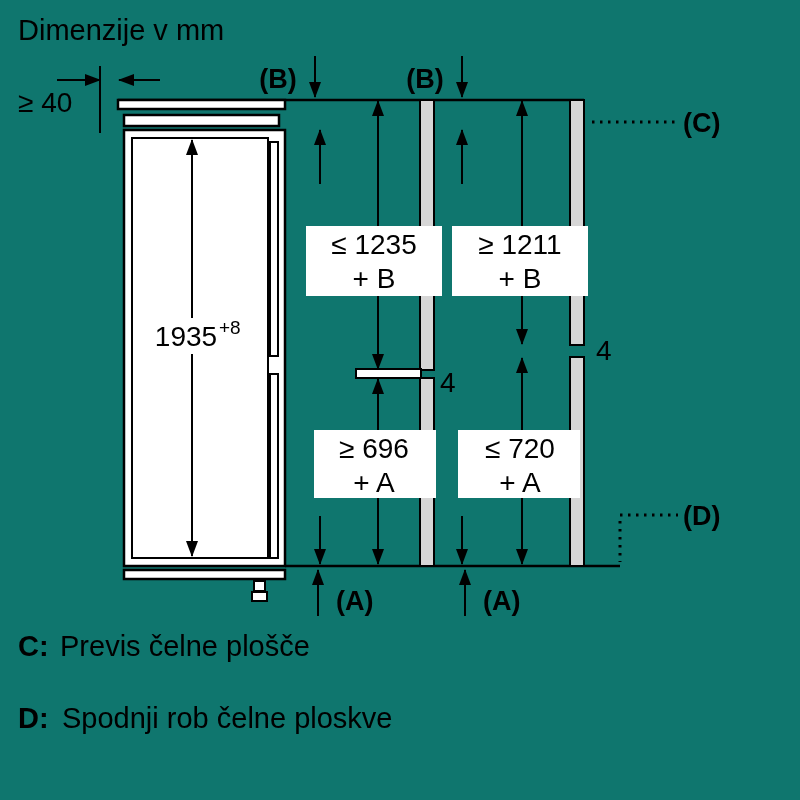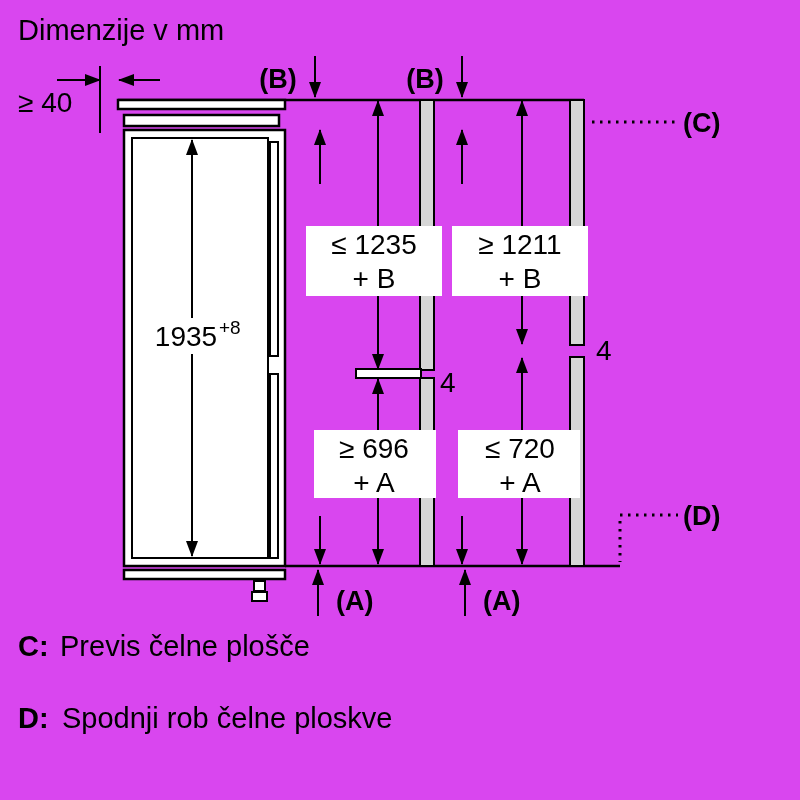--- a/index.html
+++ b/index.html
@@ -3,7 +3,7 @@
 <meta charset="utf-8">
 <style>
   html,body{margin:0;padding:0;background:#fff;}
-  .page{position:relative;width:800px;height:800px;background:#d946ef;overflow:hidden;}
+  .page{position:relative;width:800px;height:800px;background:#0f766e;overflow:hidden;}
   svg text{font-family:"Liberation Sans","DejaVu Sans",sans-serif;fill:#000;}
   .t28{font-size:28px;}
   .t29{font-size:29px;}

